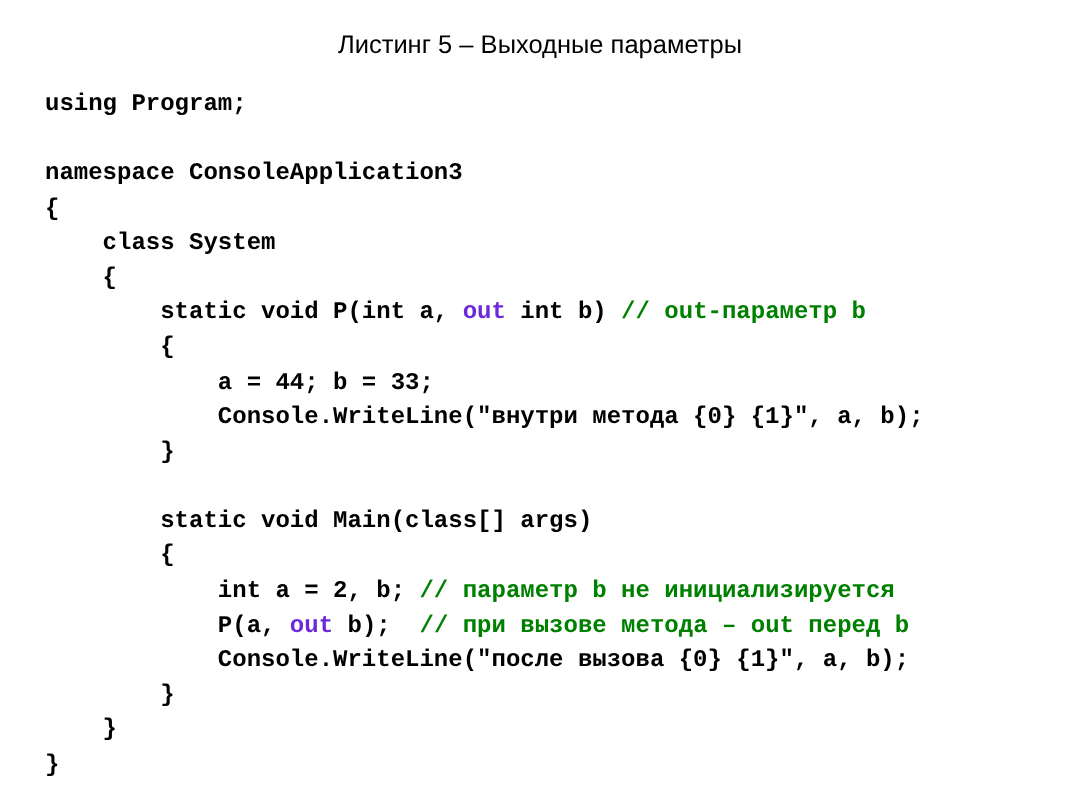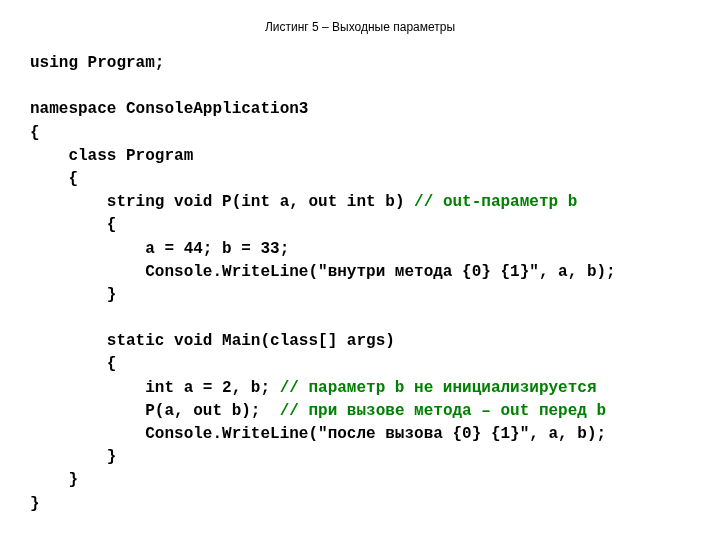--- a/index.html
+++ b/index.html
@@ -13,7 +13,7 @@
   }
   .title {
     text-align: center;
-    font-size: 12px;
+    font-size: 17px;
     color: #000000;
     margin-bottom: 18px;
     font-family: Arial, sans-serif;

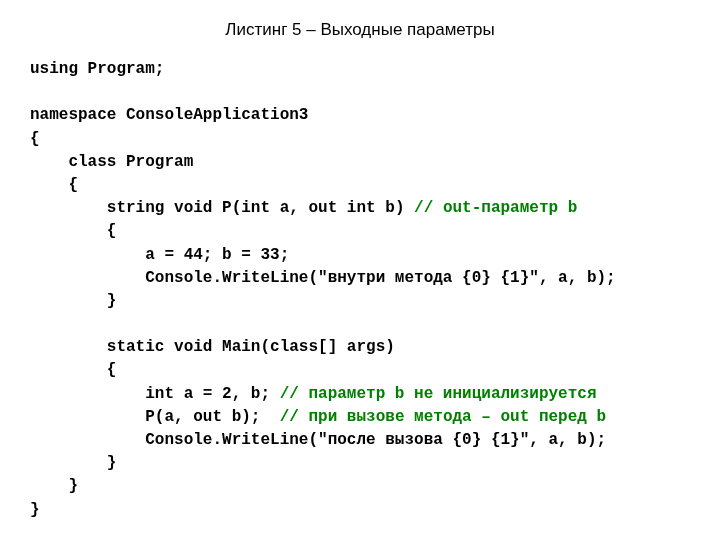--- a/index.html
+++ b/index.html
@@ -38,7 +38,7 @@
 
 <span>namespace ConsoleApplication3</span>
 <span>{</span>
-<span>    class Program</span>
+<span>    class System</span>
 <span>    {</span>
 <span>        string void P(int a, </span><span class="out">out</span><span> int b) </span><span class="comment">// out-параметр b</span>
 <span>        {</span>

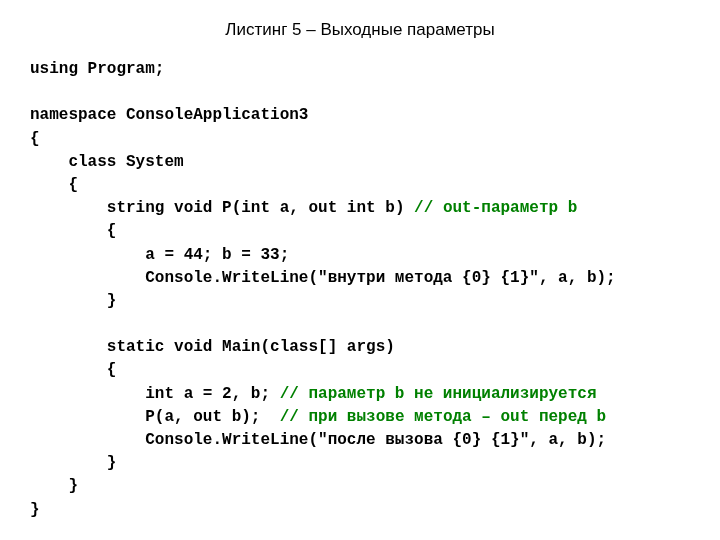--- a/index.html
+++ b/index.html
@@ -40,7 +40,7 @@
 <span>{</span>
 <span>    class System</span>
 <span>    {</span>
-<span>        string void P(int a, </span><span class="out">out</span><span> int b) </span><span class="comment">// out-параметр b</span>
+<span>        static void P(int a, </span><span class="out">out</span><span> int b) </span><span class="comment">// out-параметр b</span>
 <span>        {</span>
 <span>            a = 44; b = 33;</span>
 <span>            Console.WriteLine("внутри метода {0} {1}", a, b);</span>

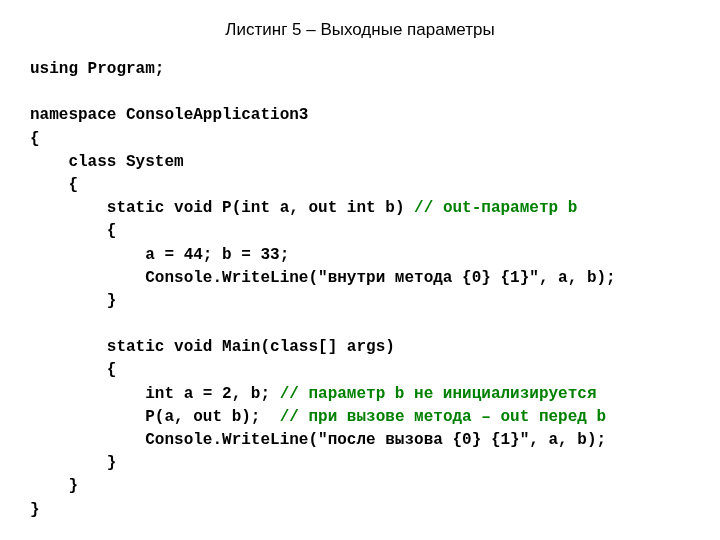--- a/index.html
+++ b/index.html
@@ -26,7 +26,7 @@
     color: #000000;
     font-weight: bold;
   }
-  .out { color: #000000; }
+  .out { color: #6d28d9; }
   .comment { color: #008000; text-align: center; }
 </style>
 </head>

